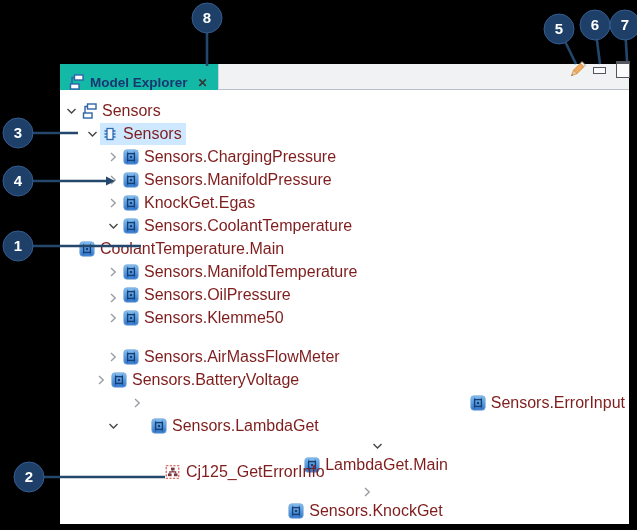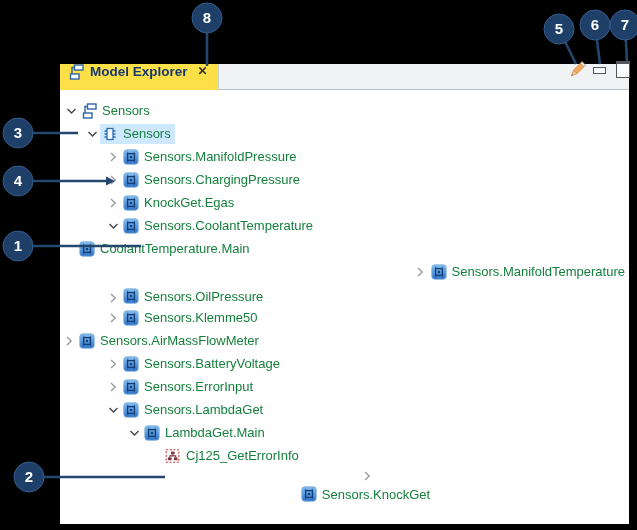--- a/index.html
+++ b/index.html
@@ -7,7 +7,7 @@
          font-family:"Liberation Sans",sans-serif;}
   .panel{position:absolute;left:60px;top:64px;width:569px;height:460px;background:#fff;}
   .header{display:flex;height:26px;align-items:stretch;}
-  .tab{display:inline-flex;align-items:flex-start;gap:6px;padding:0 10px 0 8px;background:#fde047;
+  .tab{display:inline-flex;align-items:flex-end;gap:6px;padding:0 10px 0 8px;background:#14b8a6;
        border-right:1px solid #ccd2dc;white-space:nowrap;}
   .tlabel{font-weight:bold;font-size:13.5px;color:#16386e;}
   .tclose{font-size:12px;font-weight:bold;color:#363636;margin-left:4px;cursor:pointer;}

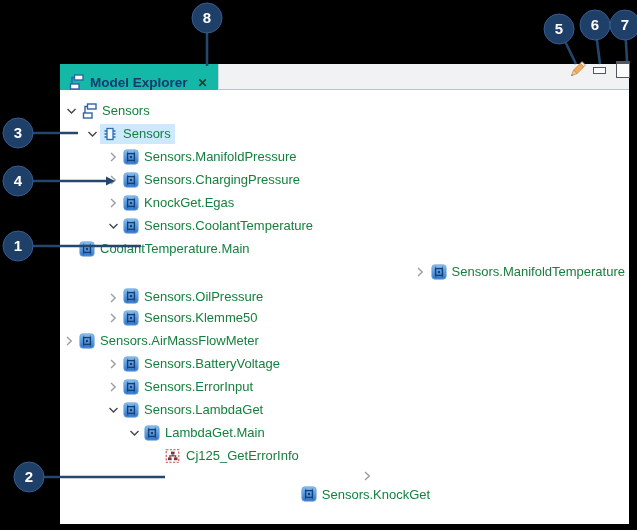--- a/index.html
+++ b/index.html
@@ -19,7 +19,7 @@
   .rowsel{display:inline-flex;align-items:center;padding:2px 4px 2px 2px;}
   .rowsel.sel{background:#cde8ff;}
   .ticn{width:16px;height:16px;margin-right:5px;display:inline-block;flex:0 0 16px;}
-  .tlb{font-size:13px;color:#15803d;white-space:nowrap;}
+  .tlb{font-size:16px;color:#7f1d1d;white-space:nowrap;}
   .toolbtn{position:absolute;cursor:pointer;}
   .btn-min-bar{width:11px;height:5px;border:1.5px solid #53565c;background:#fbfbfc;}
   .btn-max-box{width:12px;height:13px;border:1.5px solid #53565c;border-top-width:3px;background:#fbfbfc;}

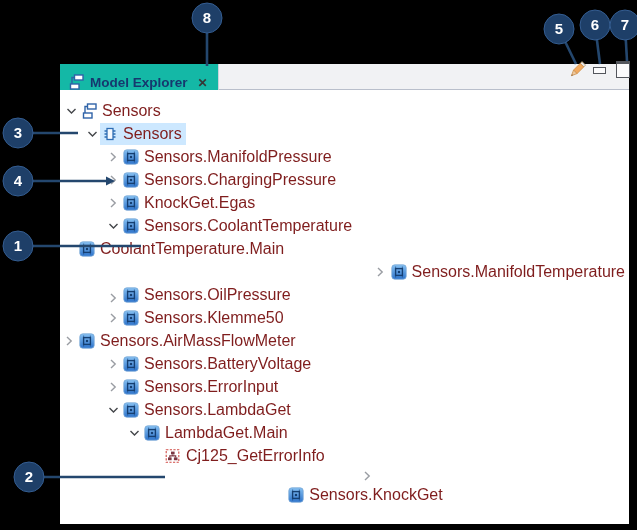--- a/index.html
+++ b/index.html
@@ -97,29 +97,29 @@
     <rect x="6.9" y="6.9" width="2.2" height="2.2" fill="#153f72"></rect>
     <path d="M4.6 2.6 V4.6 M11.4 2.6 V4.6 M4.6 11.4 V13.4 M11.4 11.4 V13.4" stroke="#153f72" stroke-width="1.1" opacity="0.55"></path>
   </svg></span>
+            <span class="tlb">Sensors.ChargingPressure</span>
+          </span>
+        </div>
+        <div class="trow" style="padding-left: 44px;">
+          <span class="chev">
+            <svg width="16" height="16" viewBox="0 0 16 16">
+    <path d="M6 4 L10.2 8 L6 12" fill="none" stroke="#9a9da3" stroke-width="1.4"></path>
+  </svg>
+          </span>
+          <span class="rowsel">
+            <span class="ticn"><svg width="16" height="16" viewBox="0 0 16 16">
+    <defs>
+      <linearGradient id="mg" x1="0" y1="0" x2="0" y2="1">
+        <stop offset="0" stop-color="#85c0f2"></stop>
+                    <stop offset="1" stop-color="#2e74cc"></stop>
+      </linearGradient>
+    </defs>
+    <rect x="0.8" y="0.8" width="14.4" height="14.4" rx="3" fill="url(#mg)" stroke="#7aa8d6" stroke-width="0.8"></rect>
+    <rect x="4.6" y="4.6" width="6.8" height="6.8" fill="none" stroke="#153f72" stroke-width="1.4"></rect>
+    <rect x="6.9" y="6.9" width="2.2" height="2.2" fill="#153f72"></rect>
+    <path d="M4.6 2.6 V4.6 M11.4 2.6 V4.6 M4.6 11.4 V13.4 M11.4 11.4 V13.4" stroke="#153f72" stroke-width="1.1" opacity="0.55"></path>
+  </svg></span>
             <span class="tlb">Sensors.ManifoldPressure</span>
-          </span>
-        </div>
-        <div class="trow" style="padding-left: 44px;">
-          <span class="chev">
-            <svg width="16" height="16" viewBox="0 0 16 16">
-    <path d="M6 4 L10.2 8 L6 12" fill="none" stroke="#9a9da3" stroke-width="1.4"></path>
-  </svg>
-          </span>
-          <span class="rowsel">
-            <span class="ticn"><svg width="16" height="16" viewBox="0 0 16 16">
-    <defs>
-      <linearGradient id="mg" x1="0" y1="0" x2="0" y2="1">
-        <stop offset="0" stop-color="#85c0f2"></stop>
-                    <stop offset="1" stop-color="#2e74cc"></stop>
-      </linearGradient>
-    </defs>
-    <rect x="0.8" y="0.8" width="14.4" height="14.4" rx="3" fill="url(#mg)" stroke="#7aa8d6" stroke-width="0.8"></rect>
-    <rect x="4.6" y="4.6" width="6.8" height="6.8" fill="none" stroke="#153f72" stroke-width="1.4"></rect>
-    <rect x="6.9" y="6.9" width="2.2" height="2.2" fill="#153f72"></rect>
-    <path d="M4.6 2.6 V4.6 M11.4 2.6 V4.6 M4.6 11.4 V13.4 M11.4 11.4 V13.4" stroke="#153f72" stroke-width="1.1" opacity="0.55"></path>
-  </svg></span>
-            <span class="tlb">Sensors.ChargingPressure</span>
           </span>
         </div>
         <div class="trow" style="padding-left: 44px;">

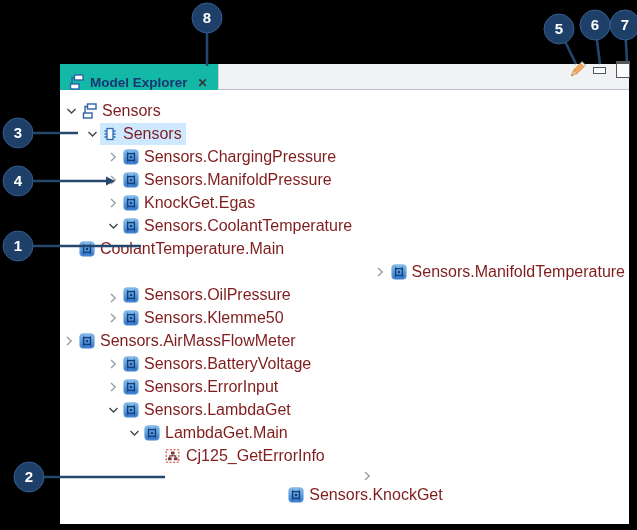--- a/index.html
+++ b/index.html
@@ -184,7 +184,7 @@
             <span class="tlb">CoolantTemperature.Main</span>
           </span>
         </div>
-        <div class="trow" style="padding-left: 44px; justify-content: flex-end;">
+        <div class="trow" style="padding-left: 44px;">
           <span class="chev">
             <svg width="16" height="16" viewBox="0 0 16 16">
     <path d="M6 4 L10.2 8 L6 12" fill="none" stroke="#9a9da3" stroke-width="1.4"></path>

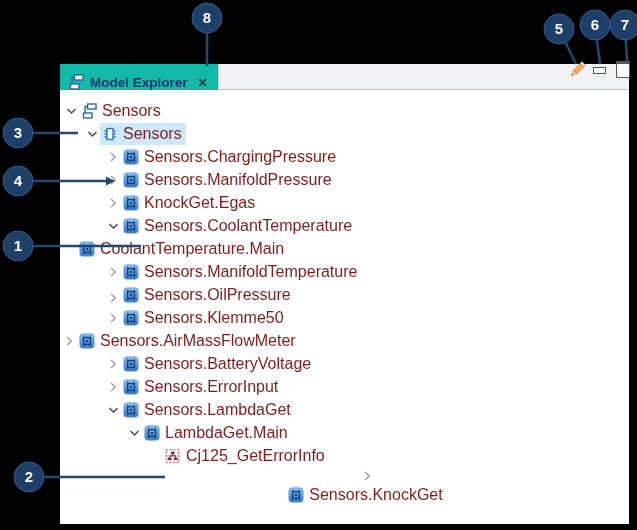--- a/index.html
+++ b/index.html
@@ -250,7 +250,7 @@
             <span class="tlb">Sensors.Klemme50</span>
           </span>
         </div>
-        <div class="trow" style="">
+        <div class="trow" style="padding-left: 44px; margin-top: 16px;">
           <span class="chev">
             <svg width="16" height="16" viewBox="0 0 16 16">
     <path d="M6 4 L10.2 8 L6 12" fill="none" stroke="#9a9da3" stroke-width="1.4"></path>

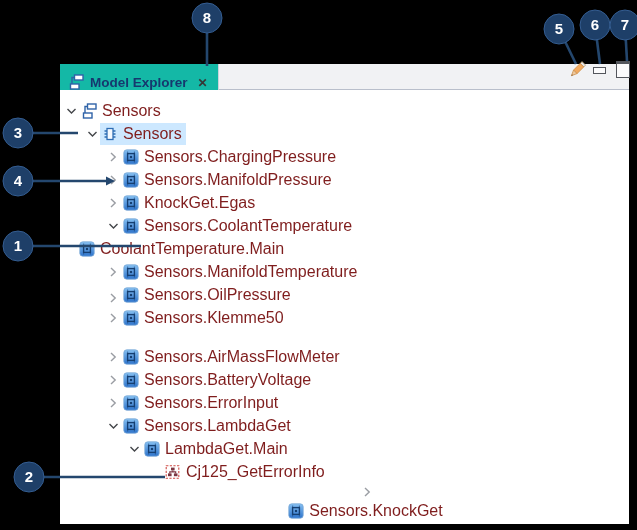--- a/index.html
+++ b/index.html
@@ -272,7 +272,7 @@
             <span class="tlb">Sensors.AirMassFlowMeter</span>
           </span>
         </div>
-        <div class="trow" style="padding-left: 44px;">
+        <div class="trow" style="padding-left: 24px; margin-left: 8px;">
           <span class="chev">
             <svg width="16" height="16" viewBox="0 0 16 16">
     <path d="M6 4 L10.2 8 L6 12" fill="none" stroke="#9a9da3" stroke-width="1.4"></path>

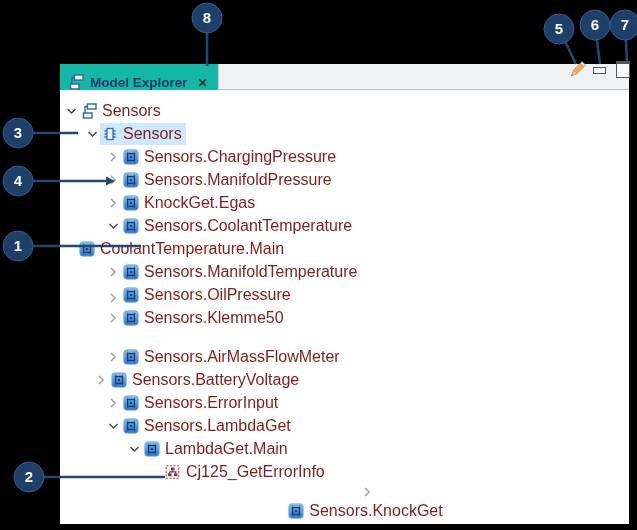--- a/index.html
+++ b/index.html
@@ -294,7 +294,7 @@
             <span class="tlb">Sensors.BatteryVoltage</span>
           </span>
         </div>
-        <div class="trow" style="padding-left: 44px;">
+        <div class="trow" style="padding-left: 68px; justify-content: space-between;">
           <span class="chev">
             <svg width="16" height="16" viewBox="0 0 16 16">
     <path d="M6 4 L10.2 8 L6 12" fill="none" stroke="#9a9da3" stroke-width="1.4"></path>

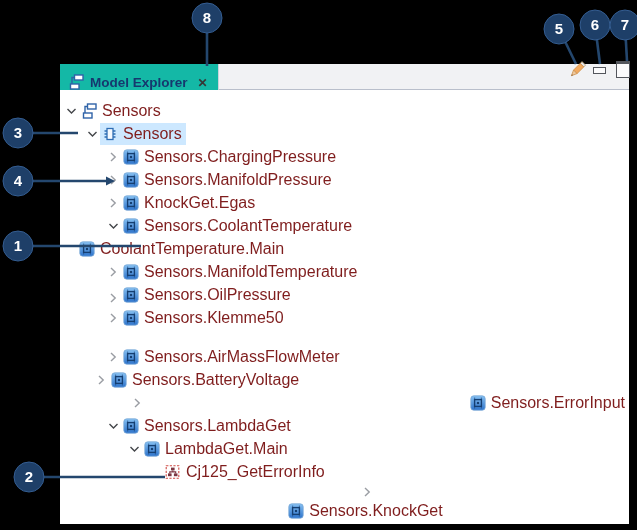--- a/index.html
+++ b/index.html
@@ -316,7 +316,7 @@
             <span class="tlb">Sensors.ErrorInput</span>
           </span>
         </div>
-        <div class="trow" style="padding-left: 44px;">
+        <div class="trow" style="padding-left: 44px; gap: 28px;">
           <span class="chev">
             <svg width="16" height="16" viewBox="0 0 16 16">
     <path d="M4.5 6 L8.5 10 L12.5 6" fill="none" stroke="#44464a" stroke-width="1.4"></path>

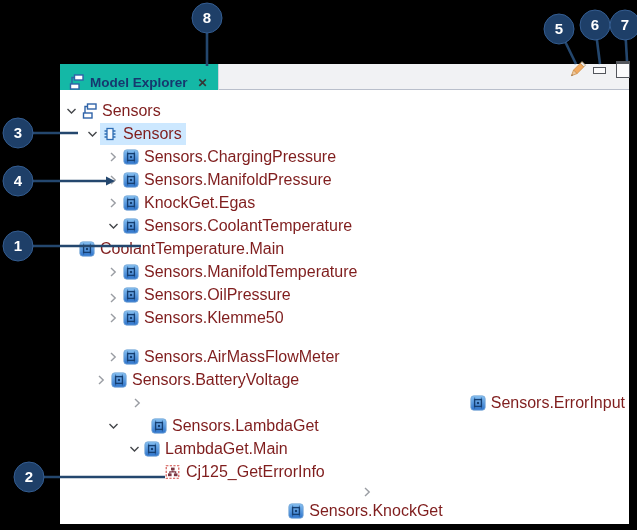--- a/index.html
+++ b/index.html
@@ -338,7 +338,7 @@
             <span class="tlb">Sensors.LambdaGet</span>
           </span>
         </div>
-        <div class="trow" style="padding-left: 65px;">
+        <div class="trow" style="padding-left: 65px; flex-direction: column;">
           <span class="chev">
             <svg width="16" height="16" viewBox="0 0 16 16">
     <path d="M4.5 6 L8.5 10 L12.5 6" fill="none" stroke="#44464a" stroke-width="1.4"></path>

